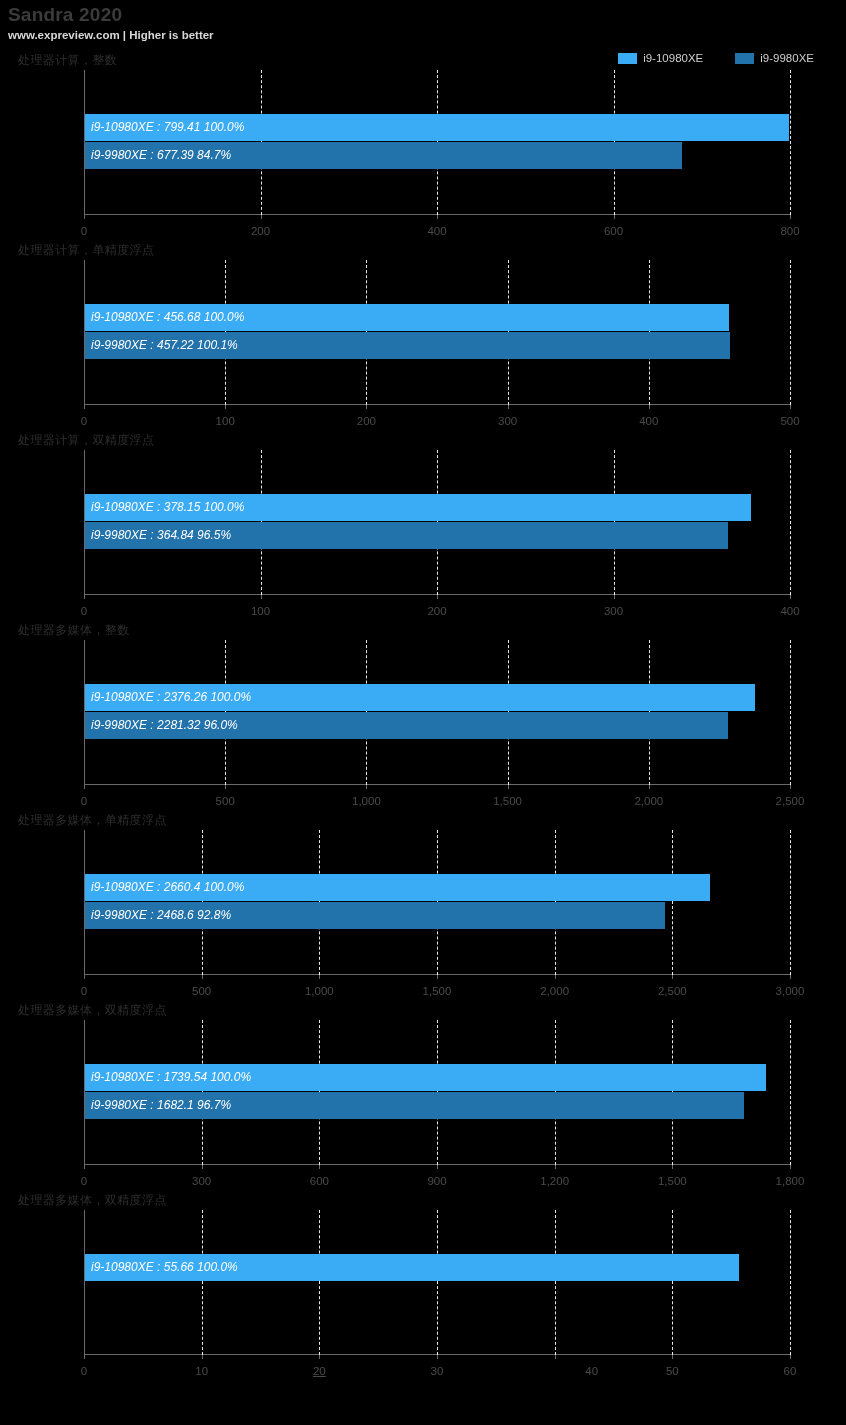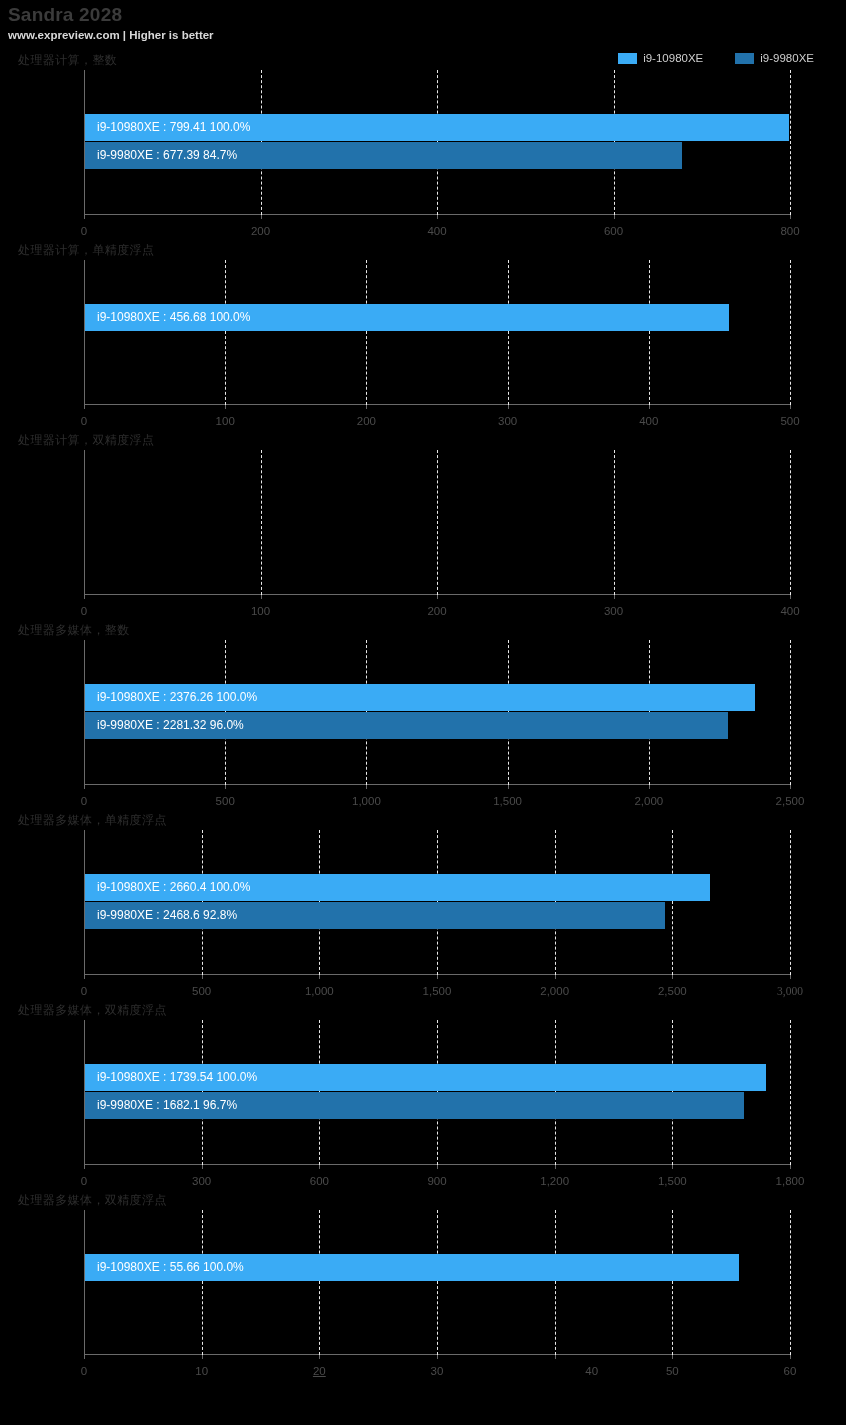--- a/index.html
+++ b/index.html
@@ -163,7 +163,7 @@
 <body>
 
 <div class="page-header">
-  <div class="app-title">Sandra 2028</div>
+  <div class="app-title">Sandra 2020</div>
   <div class="site-line">www.expreview.com | Higher is better</div>
 </div>
 

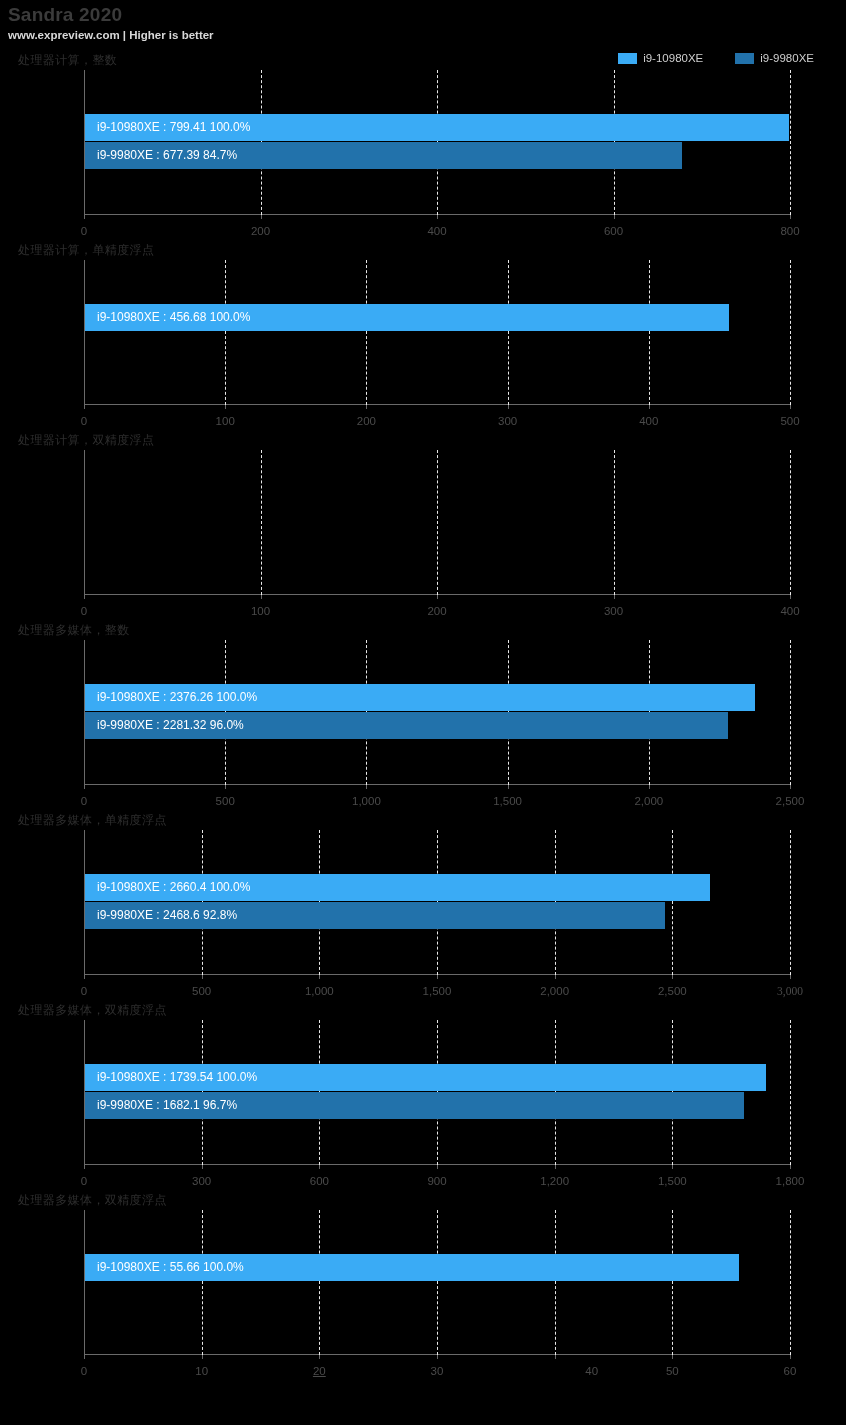--- a/index.html
+++ b/index.html
@@ -155,8 +155,9 @@
     font-size: 12px;
     color: #ffffff;
     white-space: nowrap;
-    padding-left: 12px;
+    padding-left: 6px;
     line-height: 27px;
+    font-style: italic;
   }
 </style>
 </head>

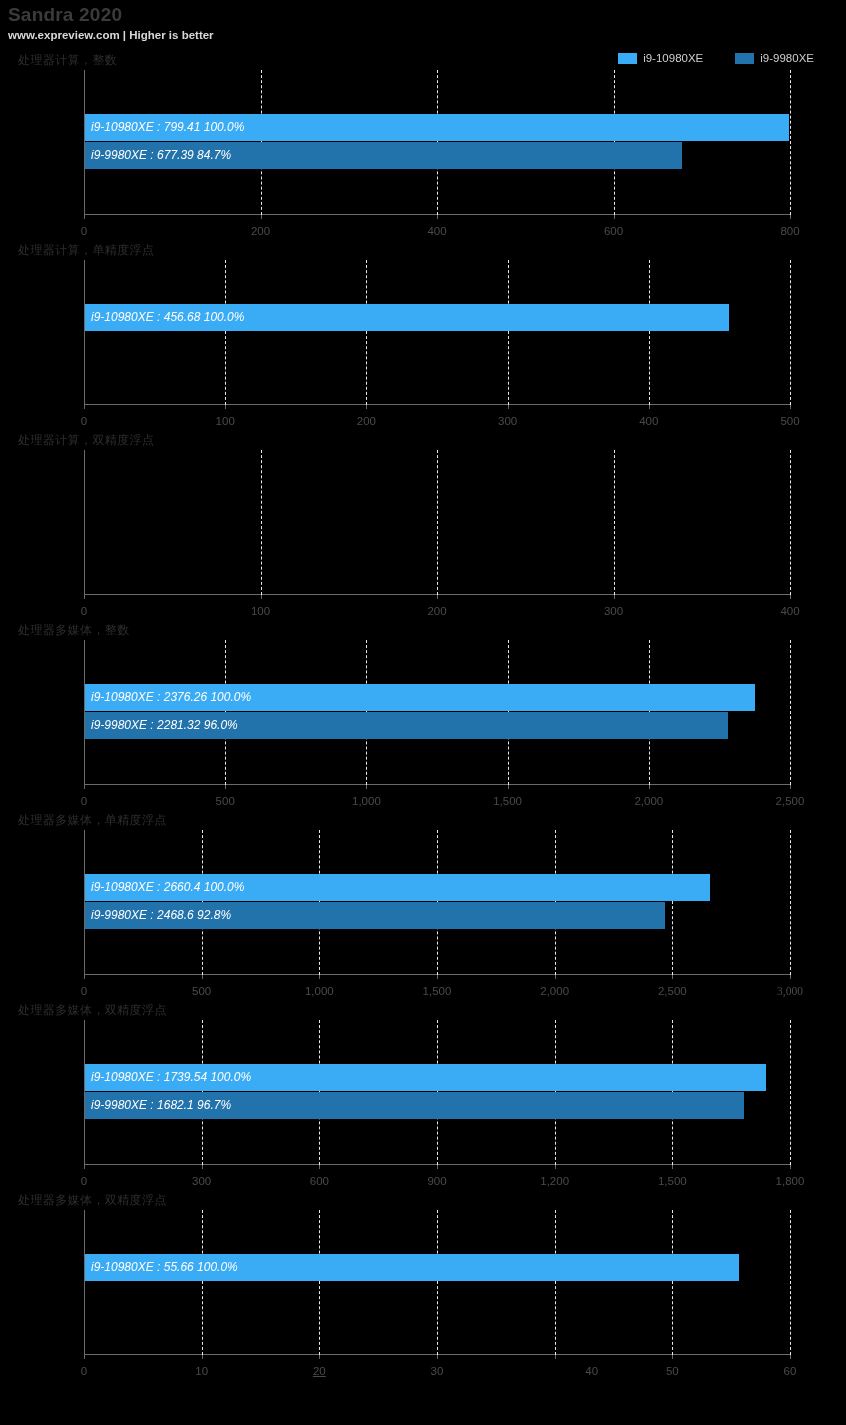--- a/index.html
+++ b/index.html
@@ -239,6 +239,11 @@
           <div class="bar-row">
             <div class="bar bar-a" style="width: 91.336%;">
               <span class="bar-label">i9-10980XE : 456.68  100.0%</span>
+            </div>
+          </div>
+          <div class="bar-row">
+            <div class="bar bar-b" style="width: 91.444%;">
+              <span class="bar-label">i9-9980XE : 457.22  100.1%</span>
             </div>
           </div>
         </div>

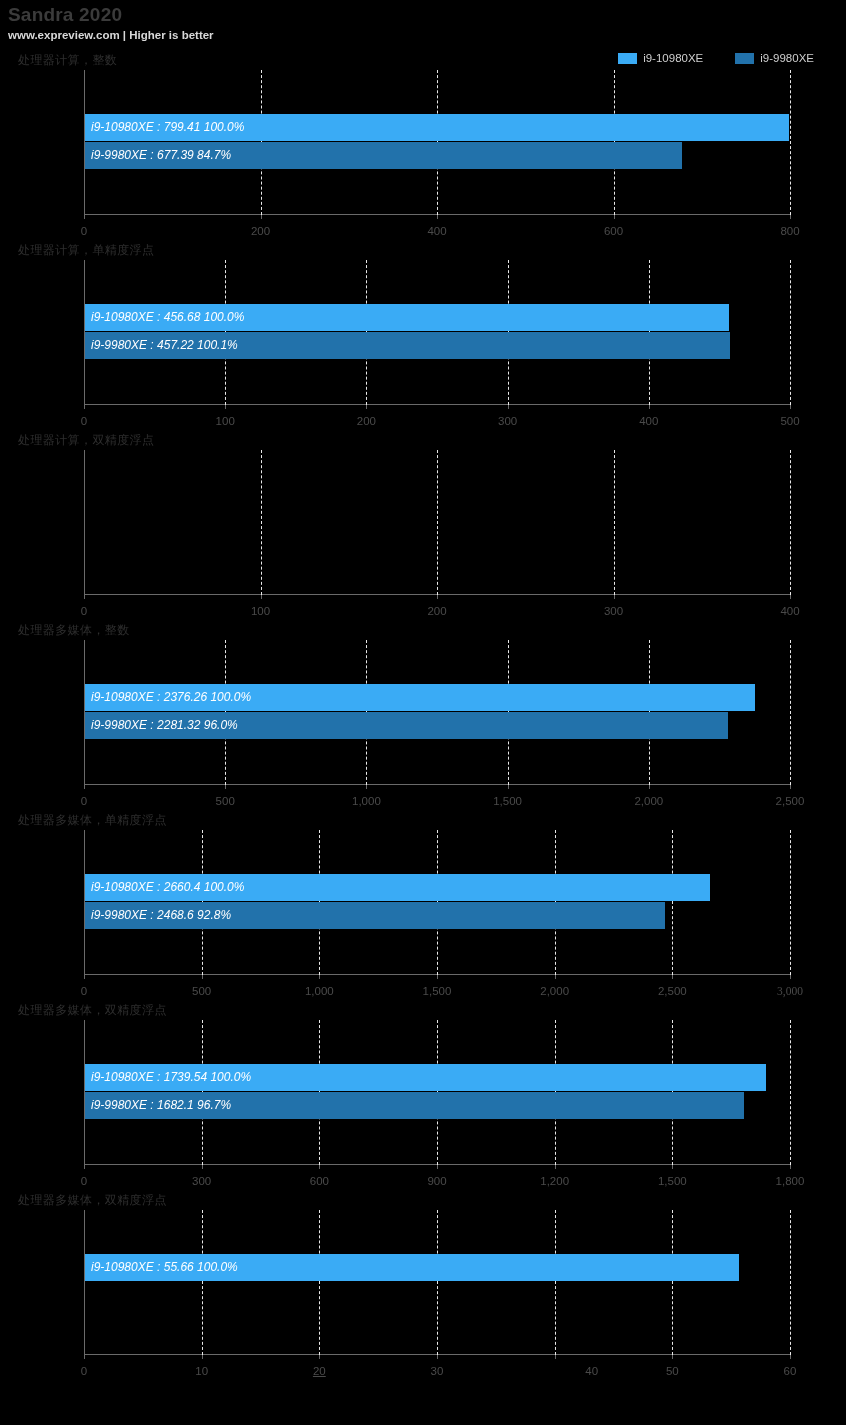--- a/index.html
+++ b/index.html
@@ -268,6 +268,18 @@
         <div class="gridline" style="left: 100%;"></div>
         <div class="tick-mark" style="left: 100%;"></div>
         <div class="tick-label" style="left: 100%;">400</div>
+        <div class="bars">
+          <div class="bar-row">
+            <div class="bar bar-a" style="width: 94.5375%;">
+              <span class="bar-label">i9-10980XE : 378.15  100.0%</span>
+            </div>
+          </div>
+          <div class="bar-row">
+            <div class="bar bar-b" style="width: 91.21%;">
+              <span class="bar-label">i9-9980XE : 364.84  96.5%</span>
+            </div>
+          </div>
+        </div>
       </div>
     </div>
     <div class="chart">

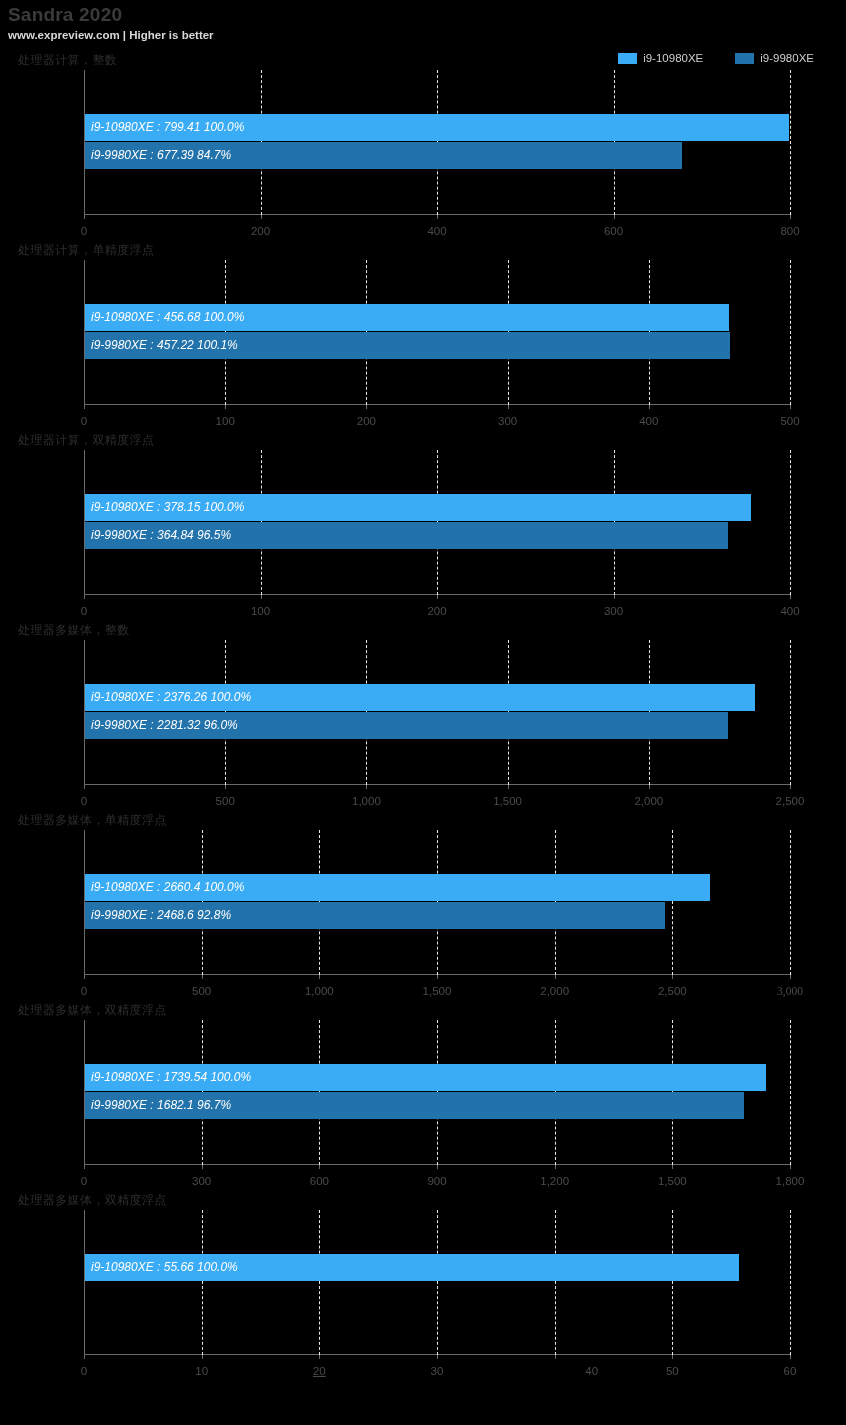--- a/index.html
+++ b/index.html
@@ -342,7 +342,7 @@
         <div class="tick-label" style="left: 83.3333%;">2,500</div>
         <div class="gridline" style="left: 100%;"></div>
         <div class="tick-mark" style="left: 100%;"></div>
-        <div class="tick-label" style="left: 100%; font-family: Liberation Serif, serif;">3,000</div>
+        <div class="tick-label" style="left: 100%;">3,000</div>
         <div class="bars">
           <div class="bar-row">
             <div class="bar bar-a" style="width: 88.68%;">

